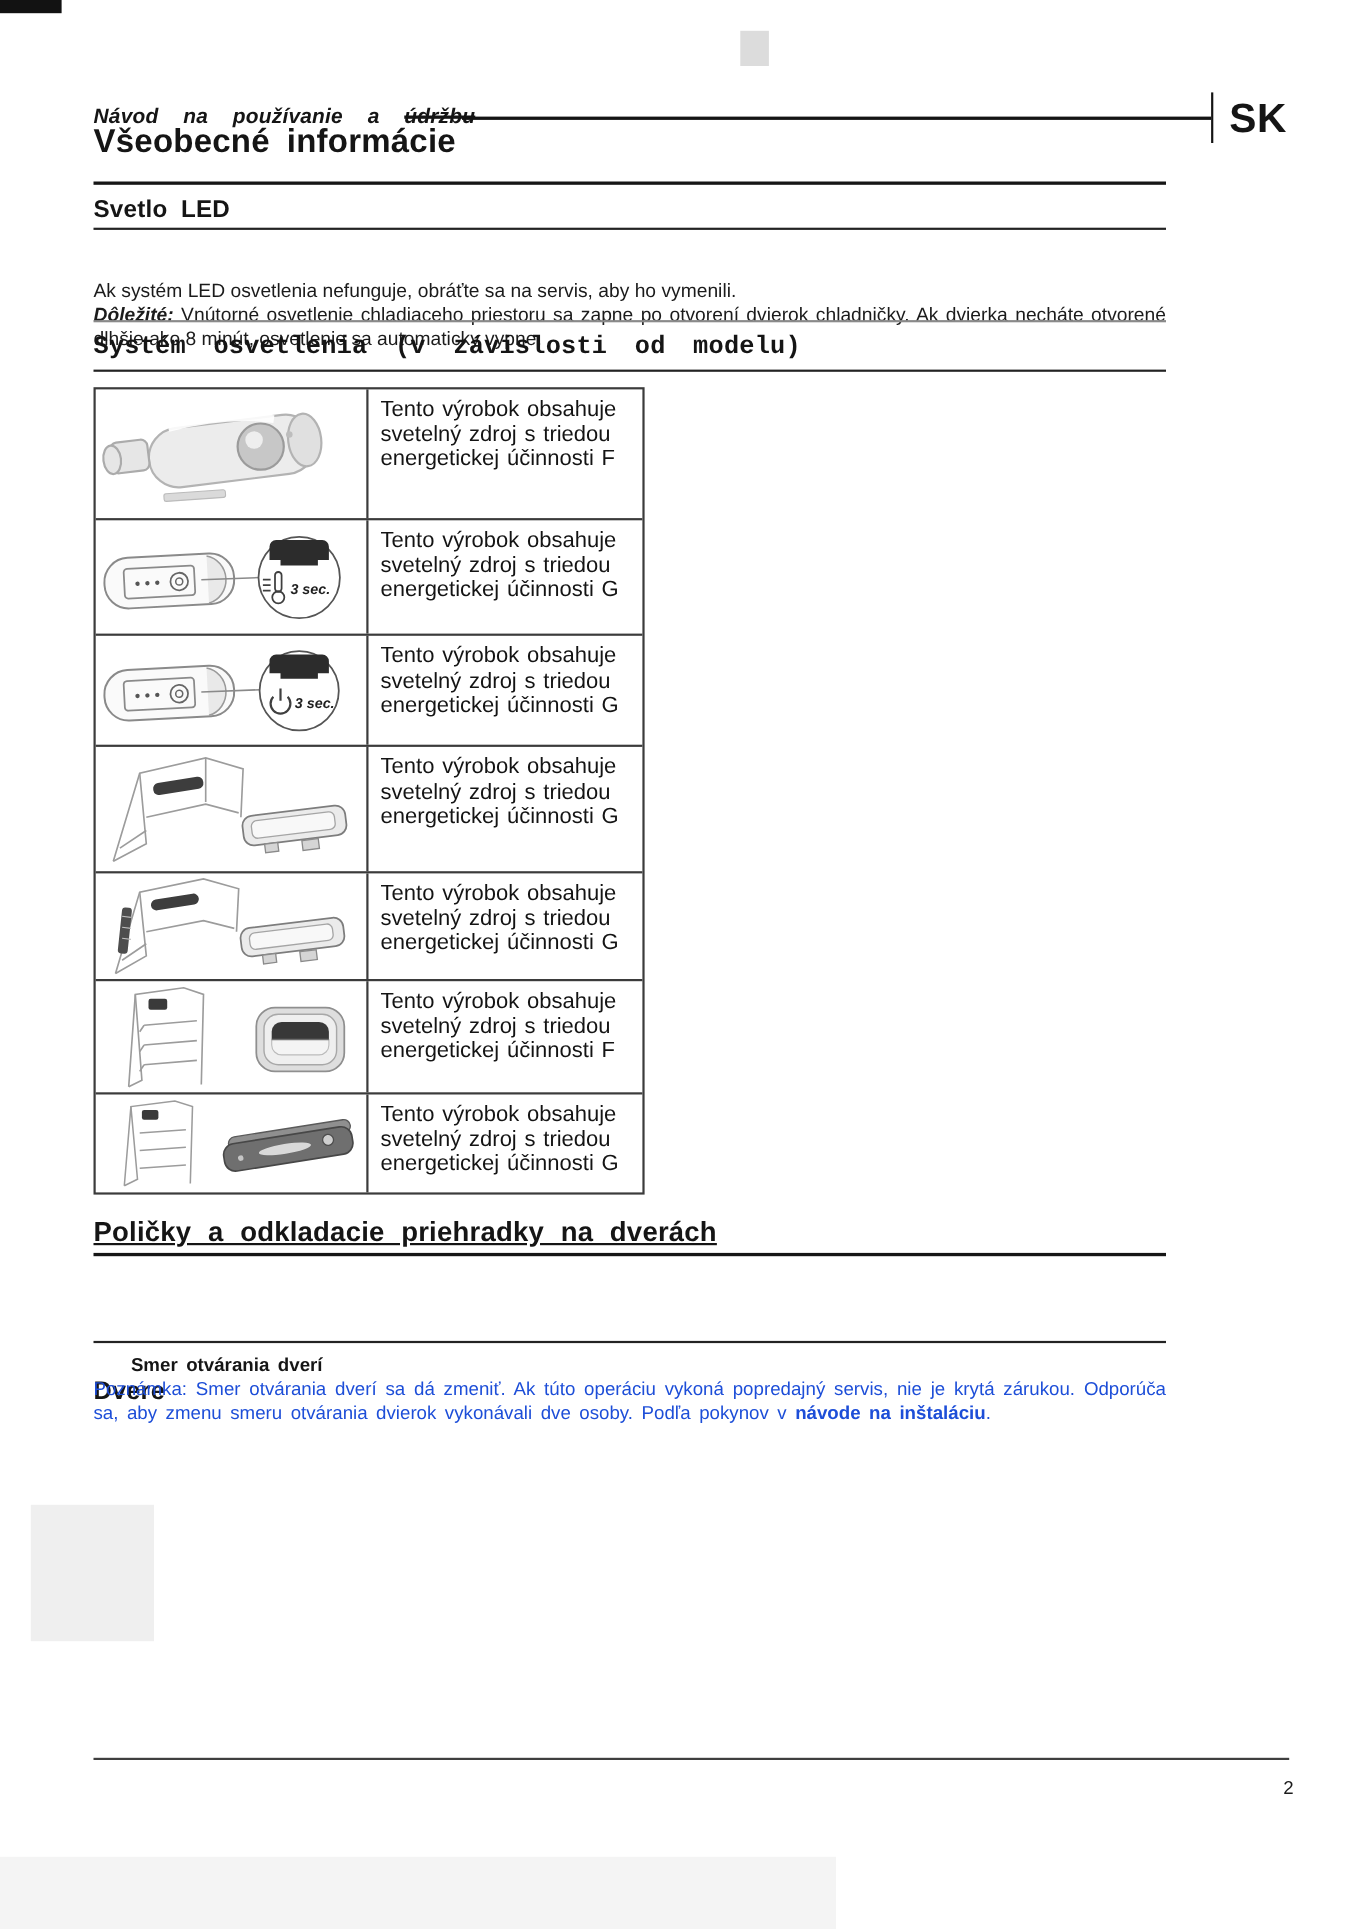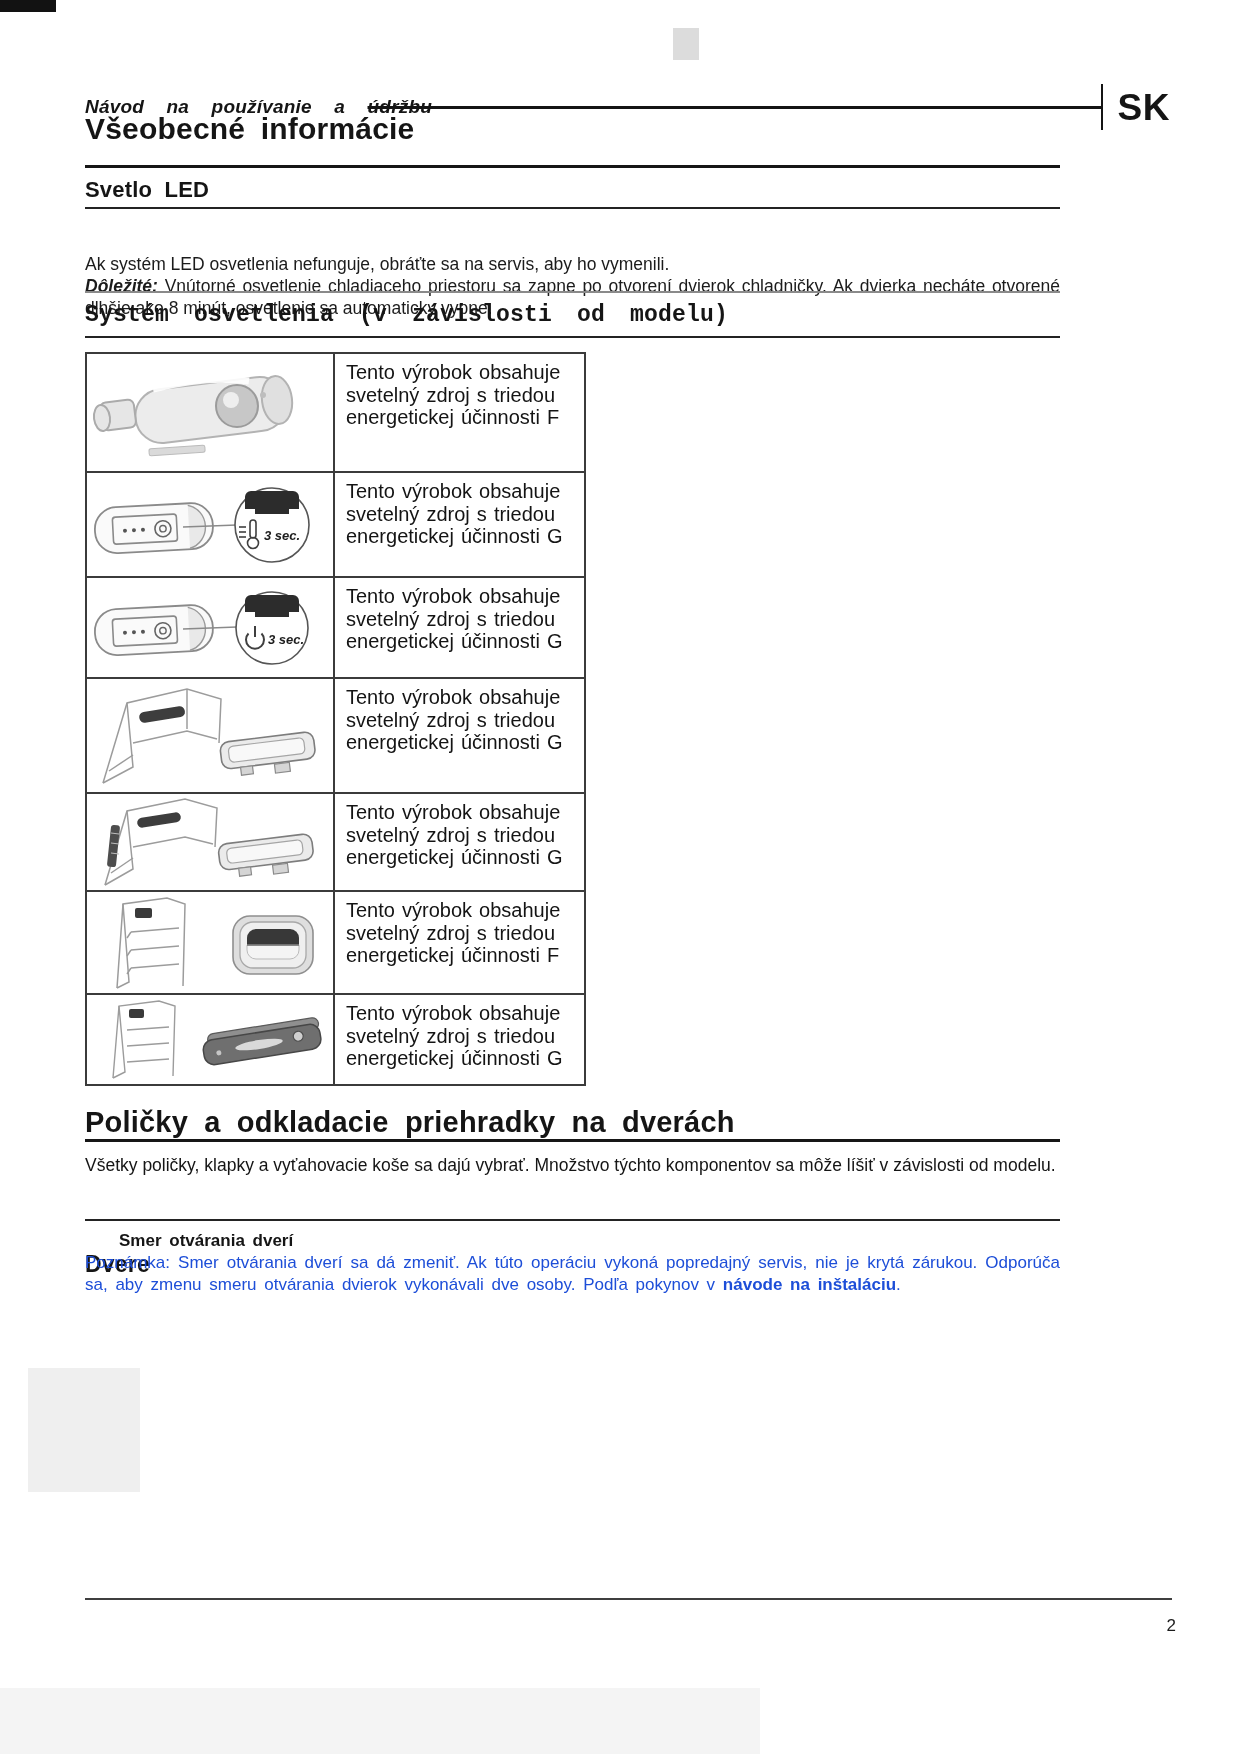--- a/index.html
+++ b/index.html
@@ -37,7 +37,7 @@
   .h2{font-weight:bold;font-size:22px;word-spacing:6px;letter-spacing:0.2px;}
   .h2-led{left:85px;top:177px;}
   .h2-sys{left:85px;top:302px;font-size:23px;word-spacing:11px;font-family:Liberation Mono, monospace;}
-  .h2-shelves{left:85px;top:1106px;font-size:29px;word-spacing:8px;}
+  .h2-shelves{left:85px;top:1106px;font-size:25px;word-spacing:8px;text-decoration:underline;}
   .h2-doors{left:85px;top:1251px;font-size:23px;}
 
   .body-text{font-size:17.5px;line-height:22px;color:#1b1b1b;}

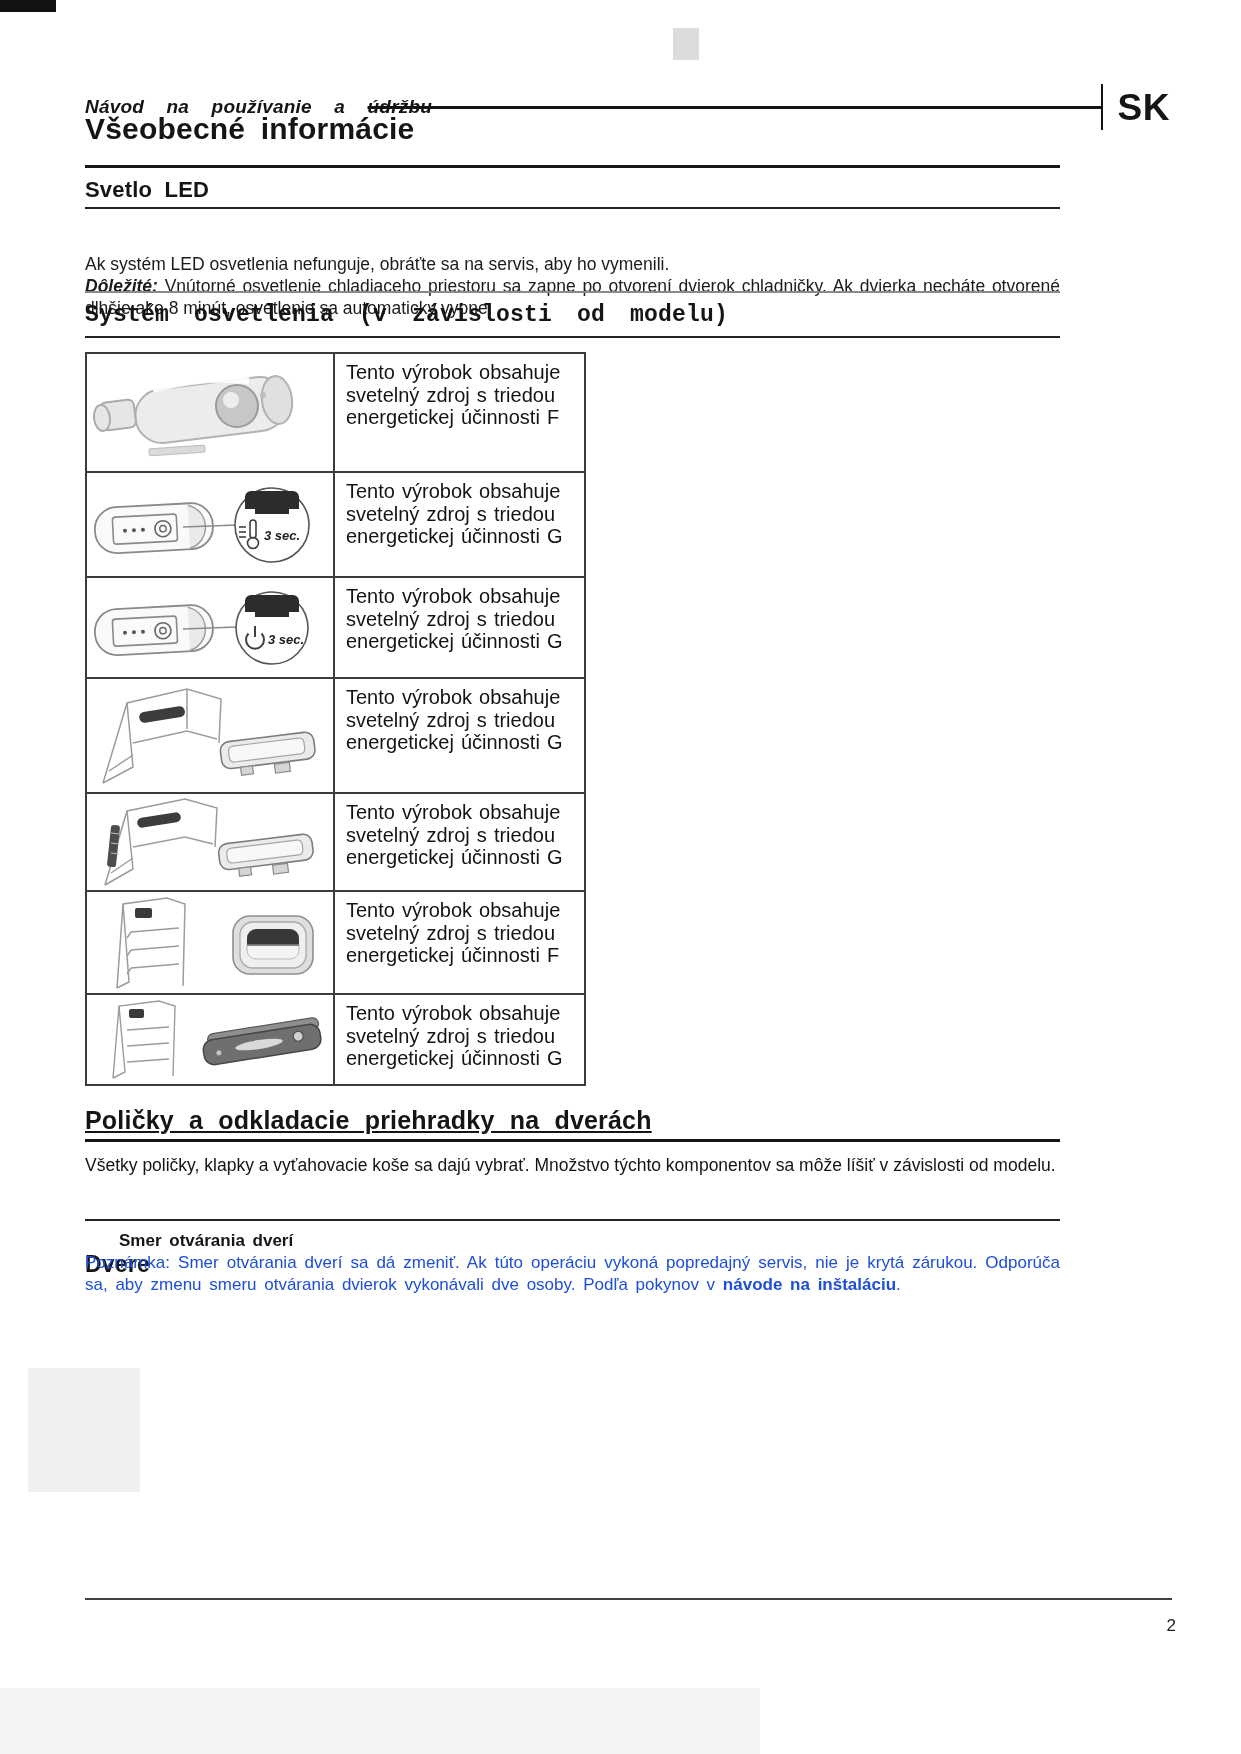--- a/index.html
+++ b/index.html
@@ -268,7 +268,6 @@
 
   <div class="abs h2 h2-shelves">Poličky a odkladacie priehradky na dverách</div>
   <div class="rule rule-shelves"></div>
-  <div class="abs shelves-par">Všetky poličky, klapky a vyťahovacie koše sa dajú vybrať. Množstvo týchto komponentov sa môže líšiť v závislosti od modelu.</div>
 
   <div class="abs h2 h2-doors">Dvere</div>
   <div class="rule rule-doors"></div>

